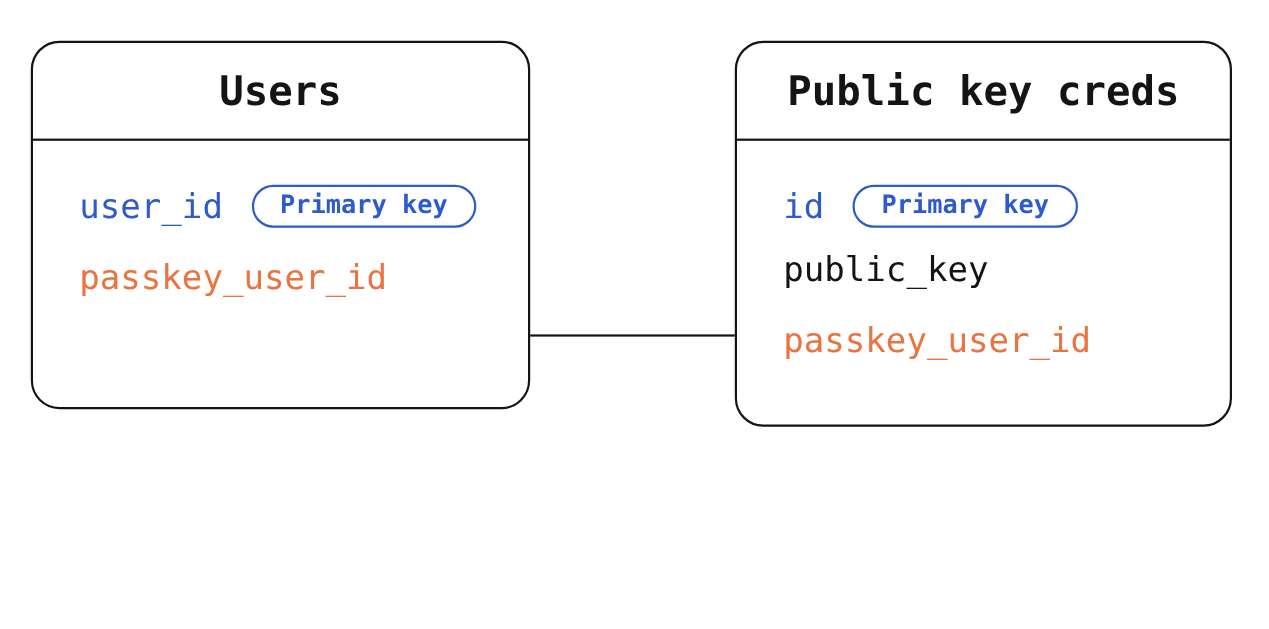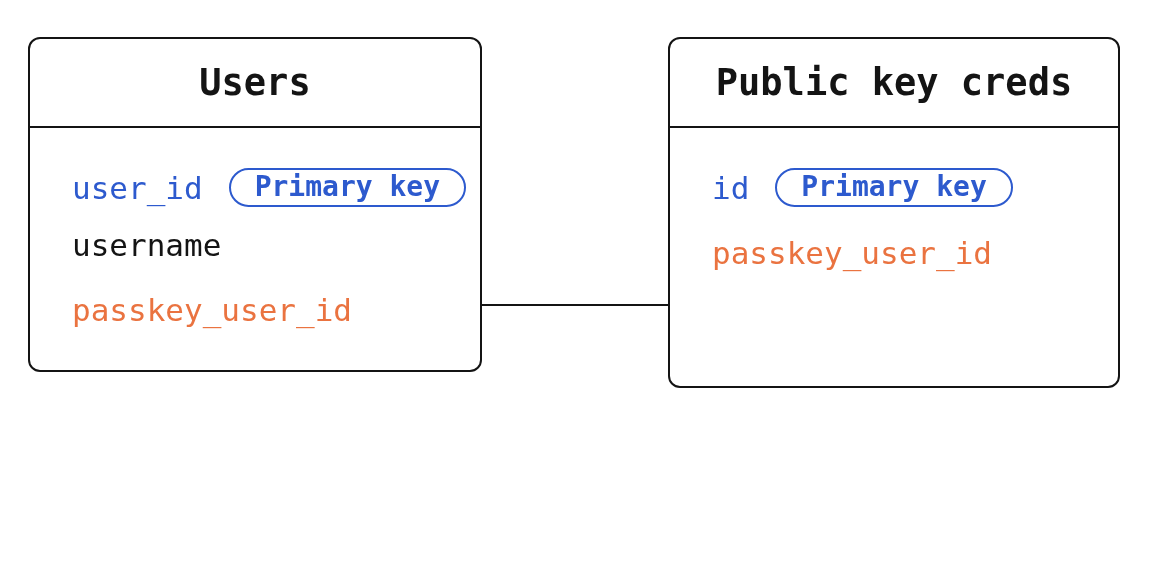--- a/index.html
+++ b/index.html
@@ -27,7 +27,7 @@
   .entity {
     position: absolute;
     border: 2px solid var(--ink);
-    border-radius: 12px;
+    border-radius: 26px;
     background: var(--canvas_bg);
   }
   .entity-users {

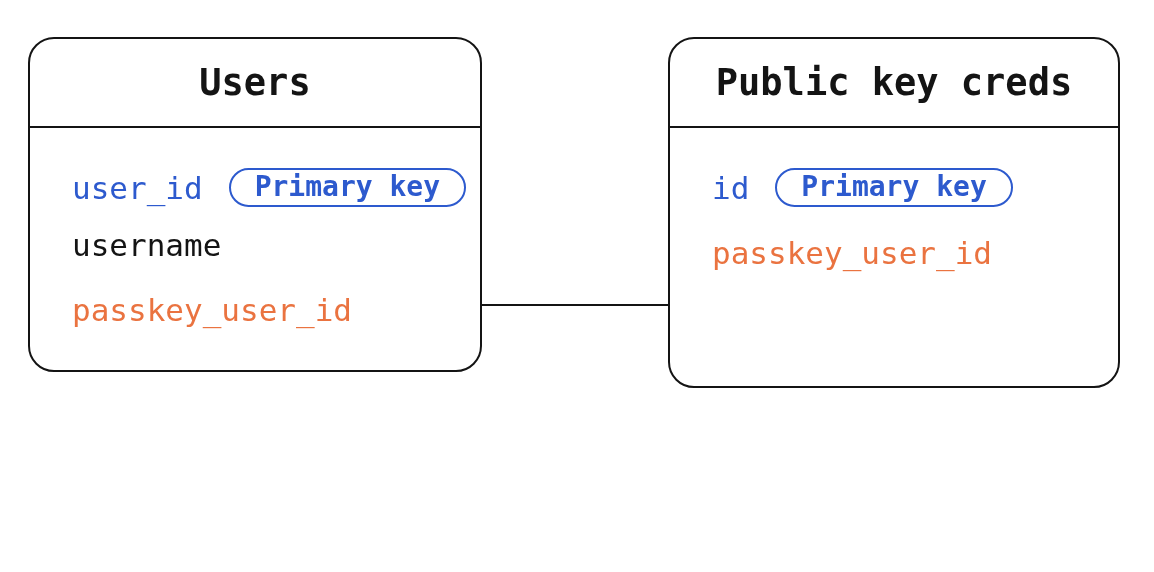--- a/index.html
+++ b/index.html
@@ -77,7 +77,7 @@
     border: 2px solid var(--primary_key_blue);
     border-radius: 20px;
     color: var(--primary_key_blue);
-    font-size: 28px;
+    font-size: 23px;
     font-weight: bold;
     white-space: nowrap;
   }

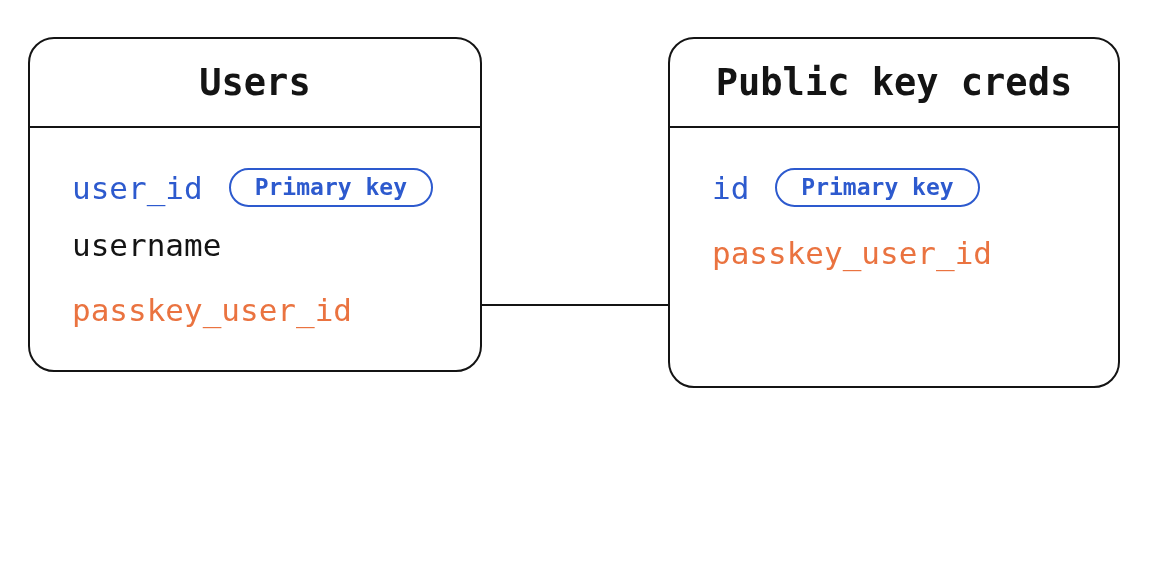--- a/index.html
+++ b/index.html
@@ -105,9 +105,6 @@
         <span class="pk-badge">Primary key</span>
       </div>
       <div class="field-row">
-        <span class="field-label plain">username</span>
-      </div>
-      <div class="field-row">
         <span class="field-label relation">passkey_user_id</span>
       </div>
     </div>

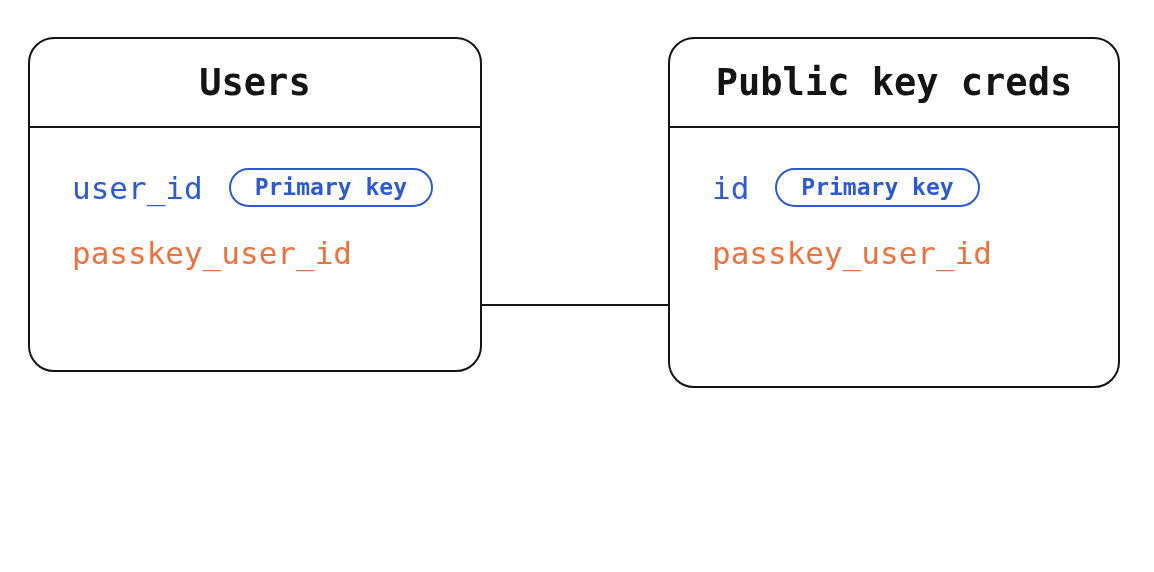--- a/index.html
+++ b/index.html
@@ -122,6 +122,9 @@
         <span class="pk-badge">Primary key</span>
       </div>
       <div class="field-row">
+        <span class="field-label plain">public_key</span>
+      </div>
+      <div class="field-row">
         <span class="field-label relation">passkey_user_id</span>
       </div>
     </div>

